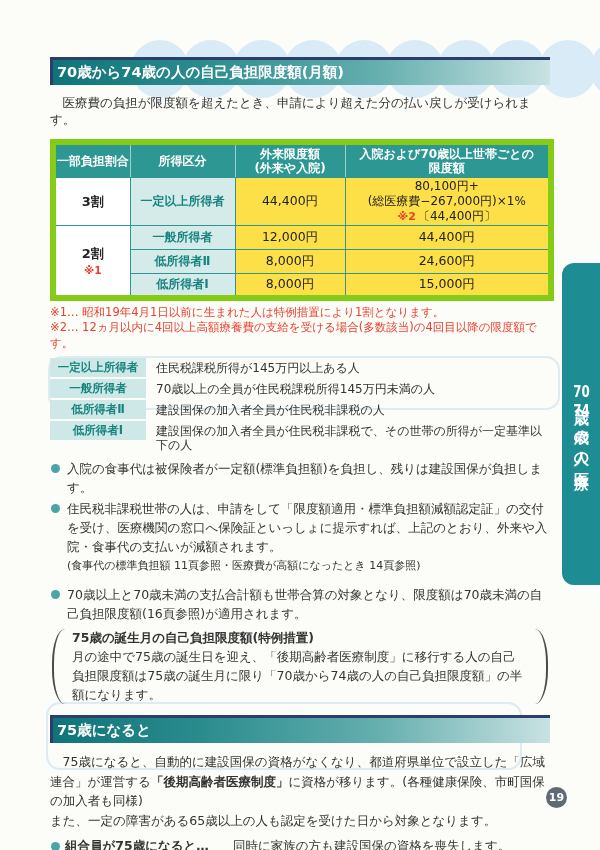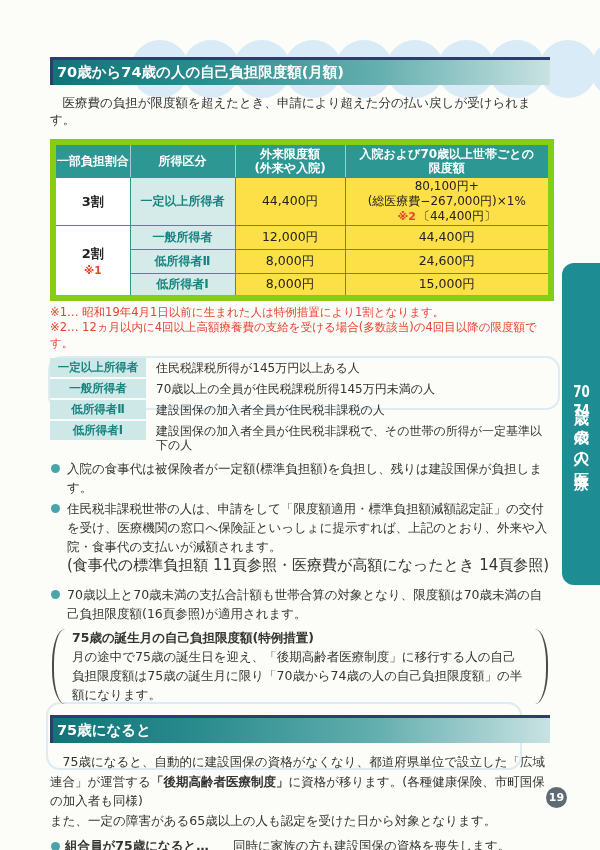--- a/index.html
+++ b/index.html
@@ -58,7 +58,7 @@
   .bullet{position:relative;padding-left:17px;font-size:12.5px;line-height:19px;margin:0;}
   .bullet+.bullet{margin-top:2px;}
   .dot{position:absolute;left:1px;top:5px;width:9px;height:9px;border-radius:50%;background:#49a5a9;}
-  .subnote{padding-left:17px;font-size:15px;line-height:19px;}
+  .subnote{padding-left:17px;font-size:11px;line-height:19px;}
 
   .spbox{position:relative;margin-top:4px;padding:2px 22px;}
   .paren{position:absolute;top:2px;bottom:2px;width:13px;}

